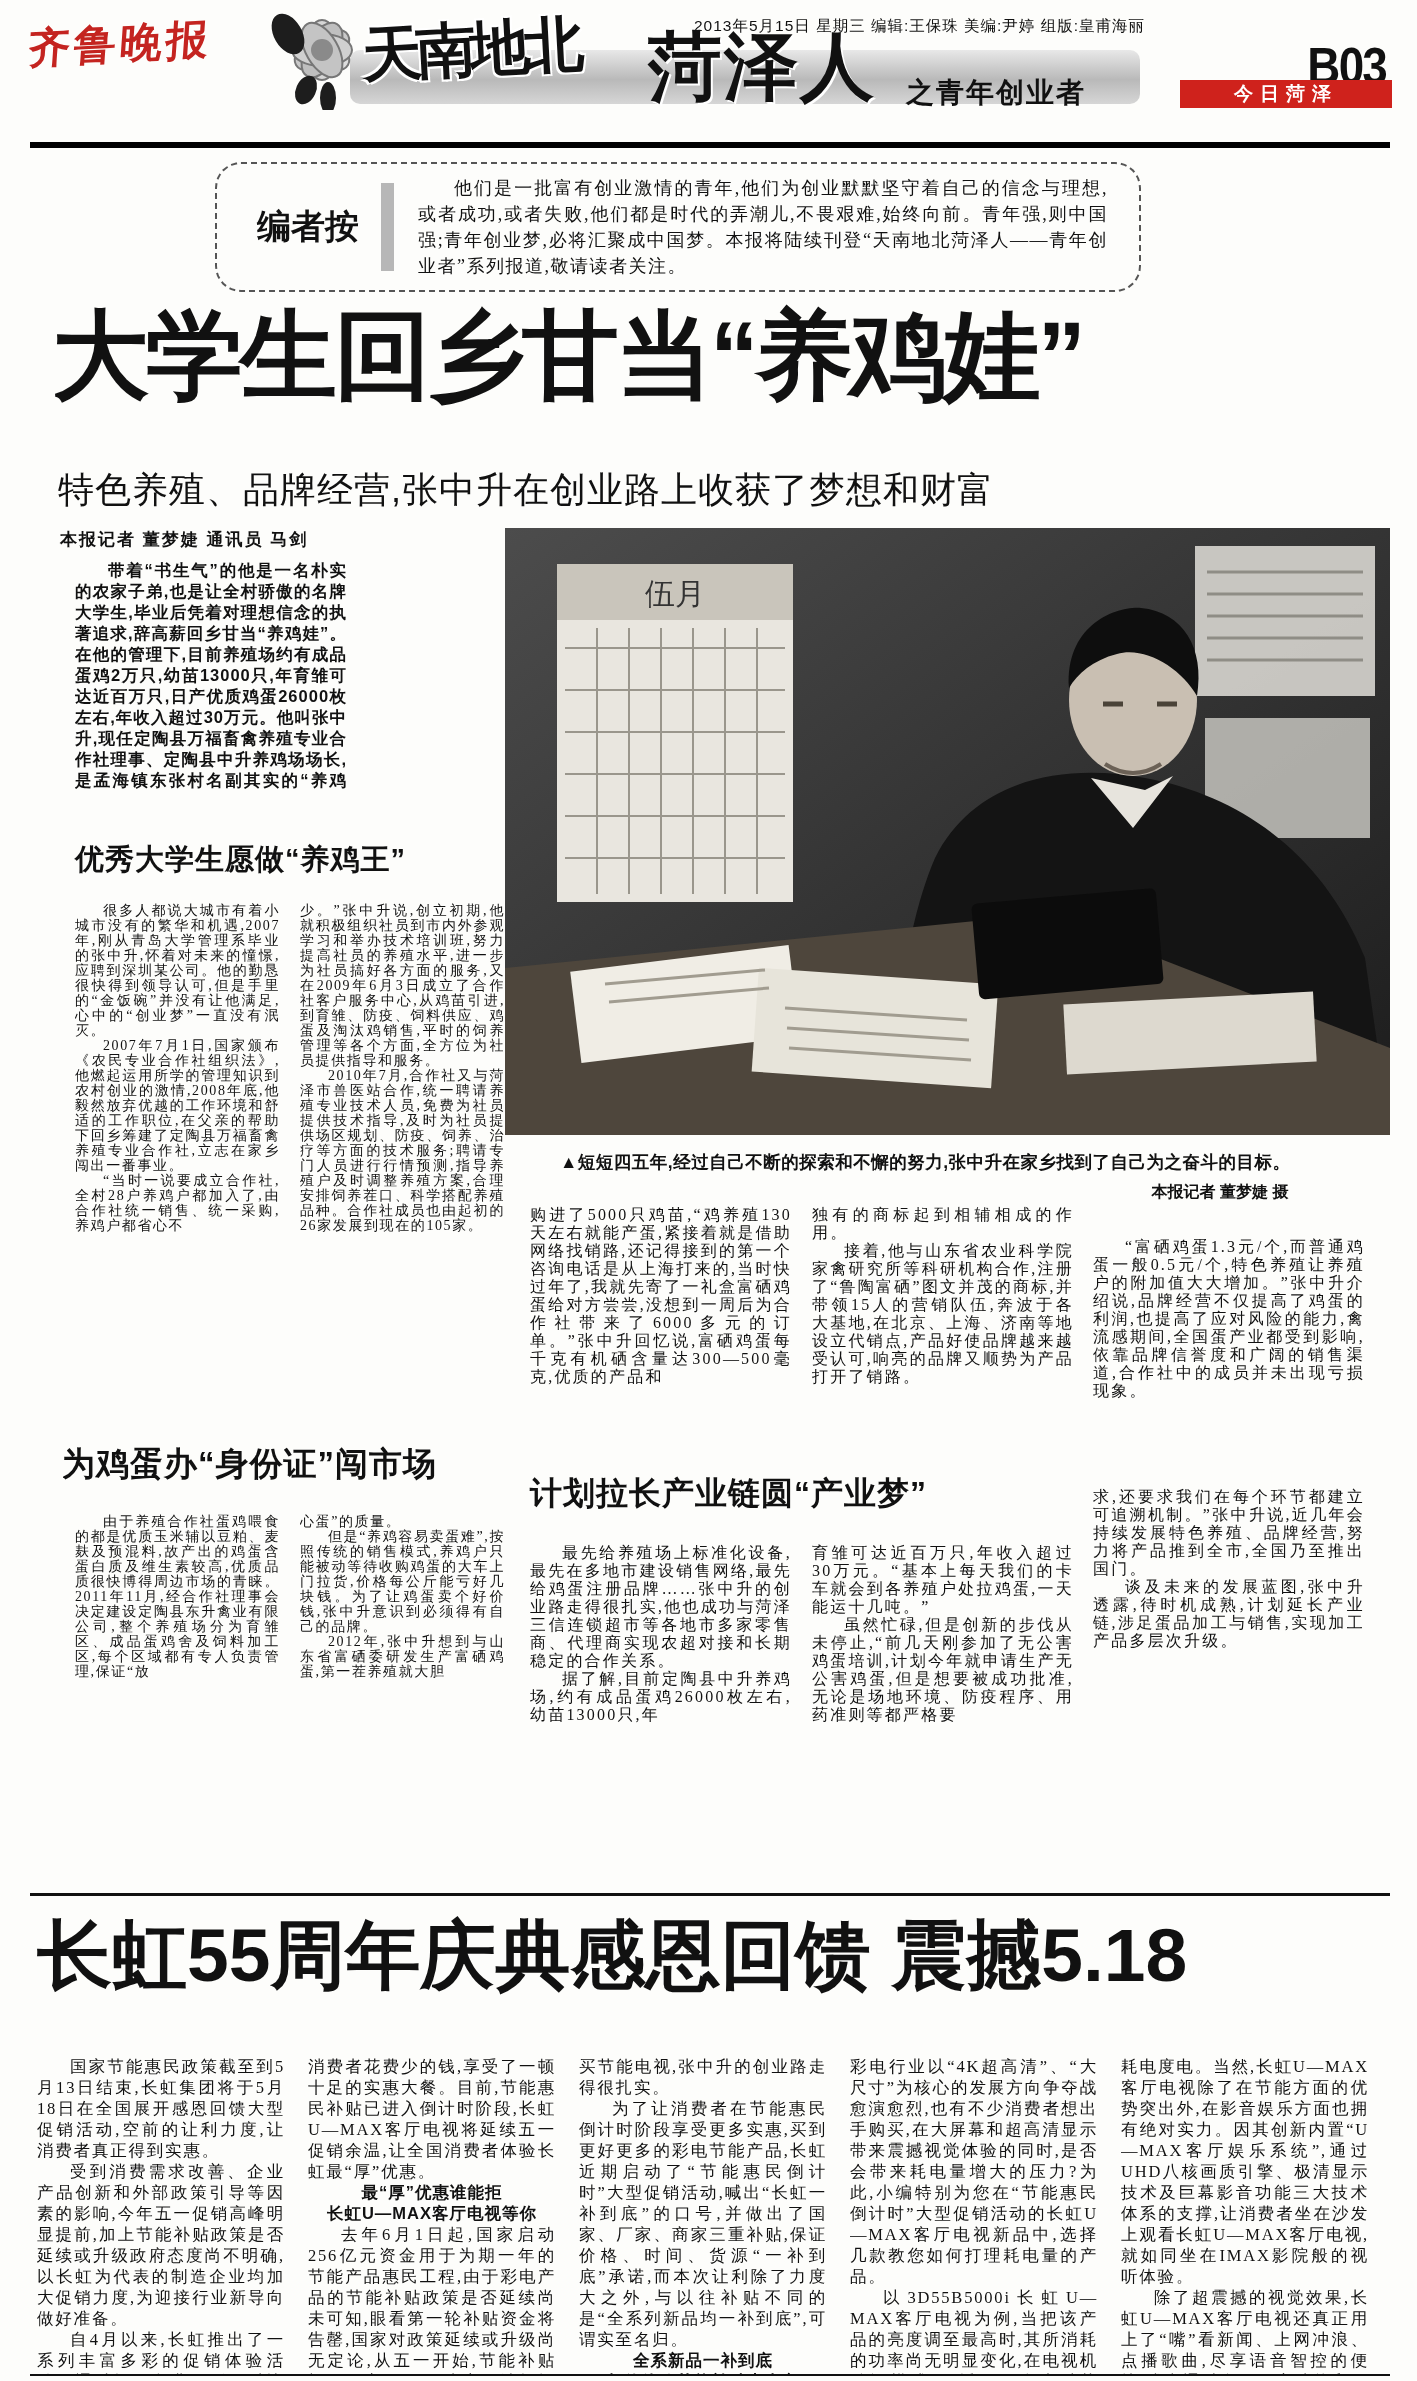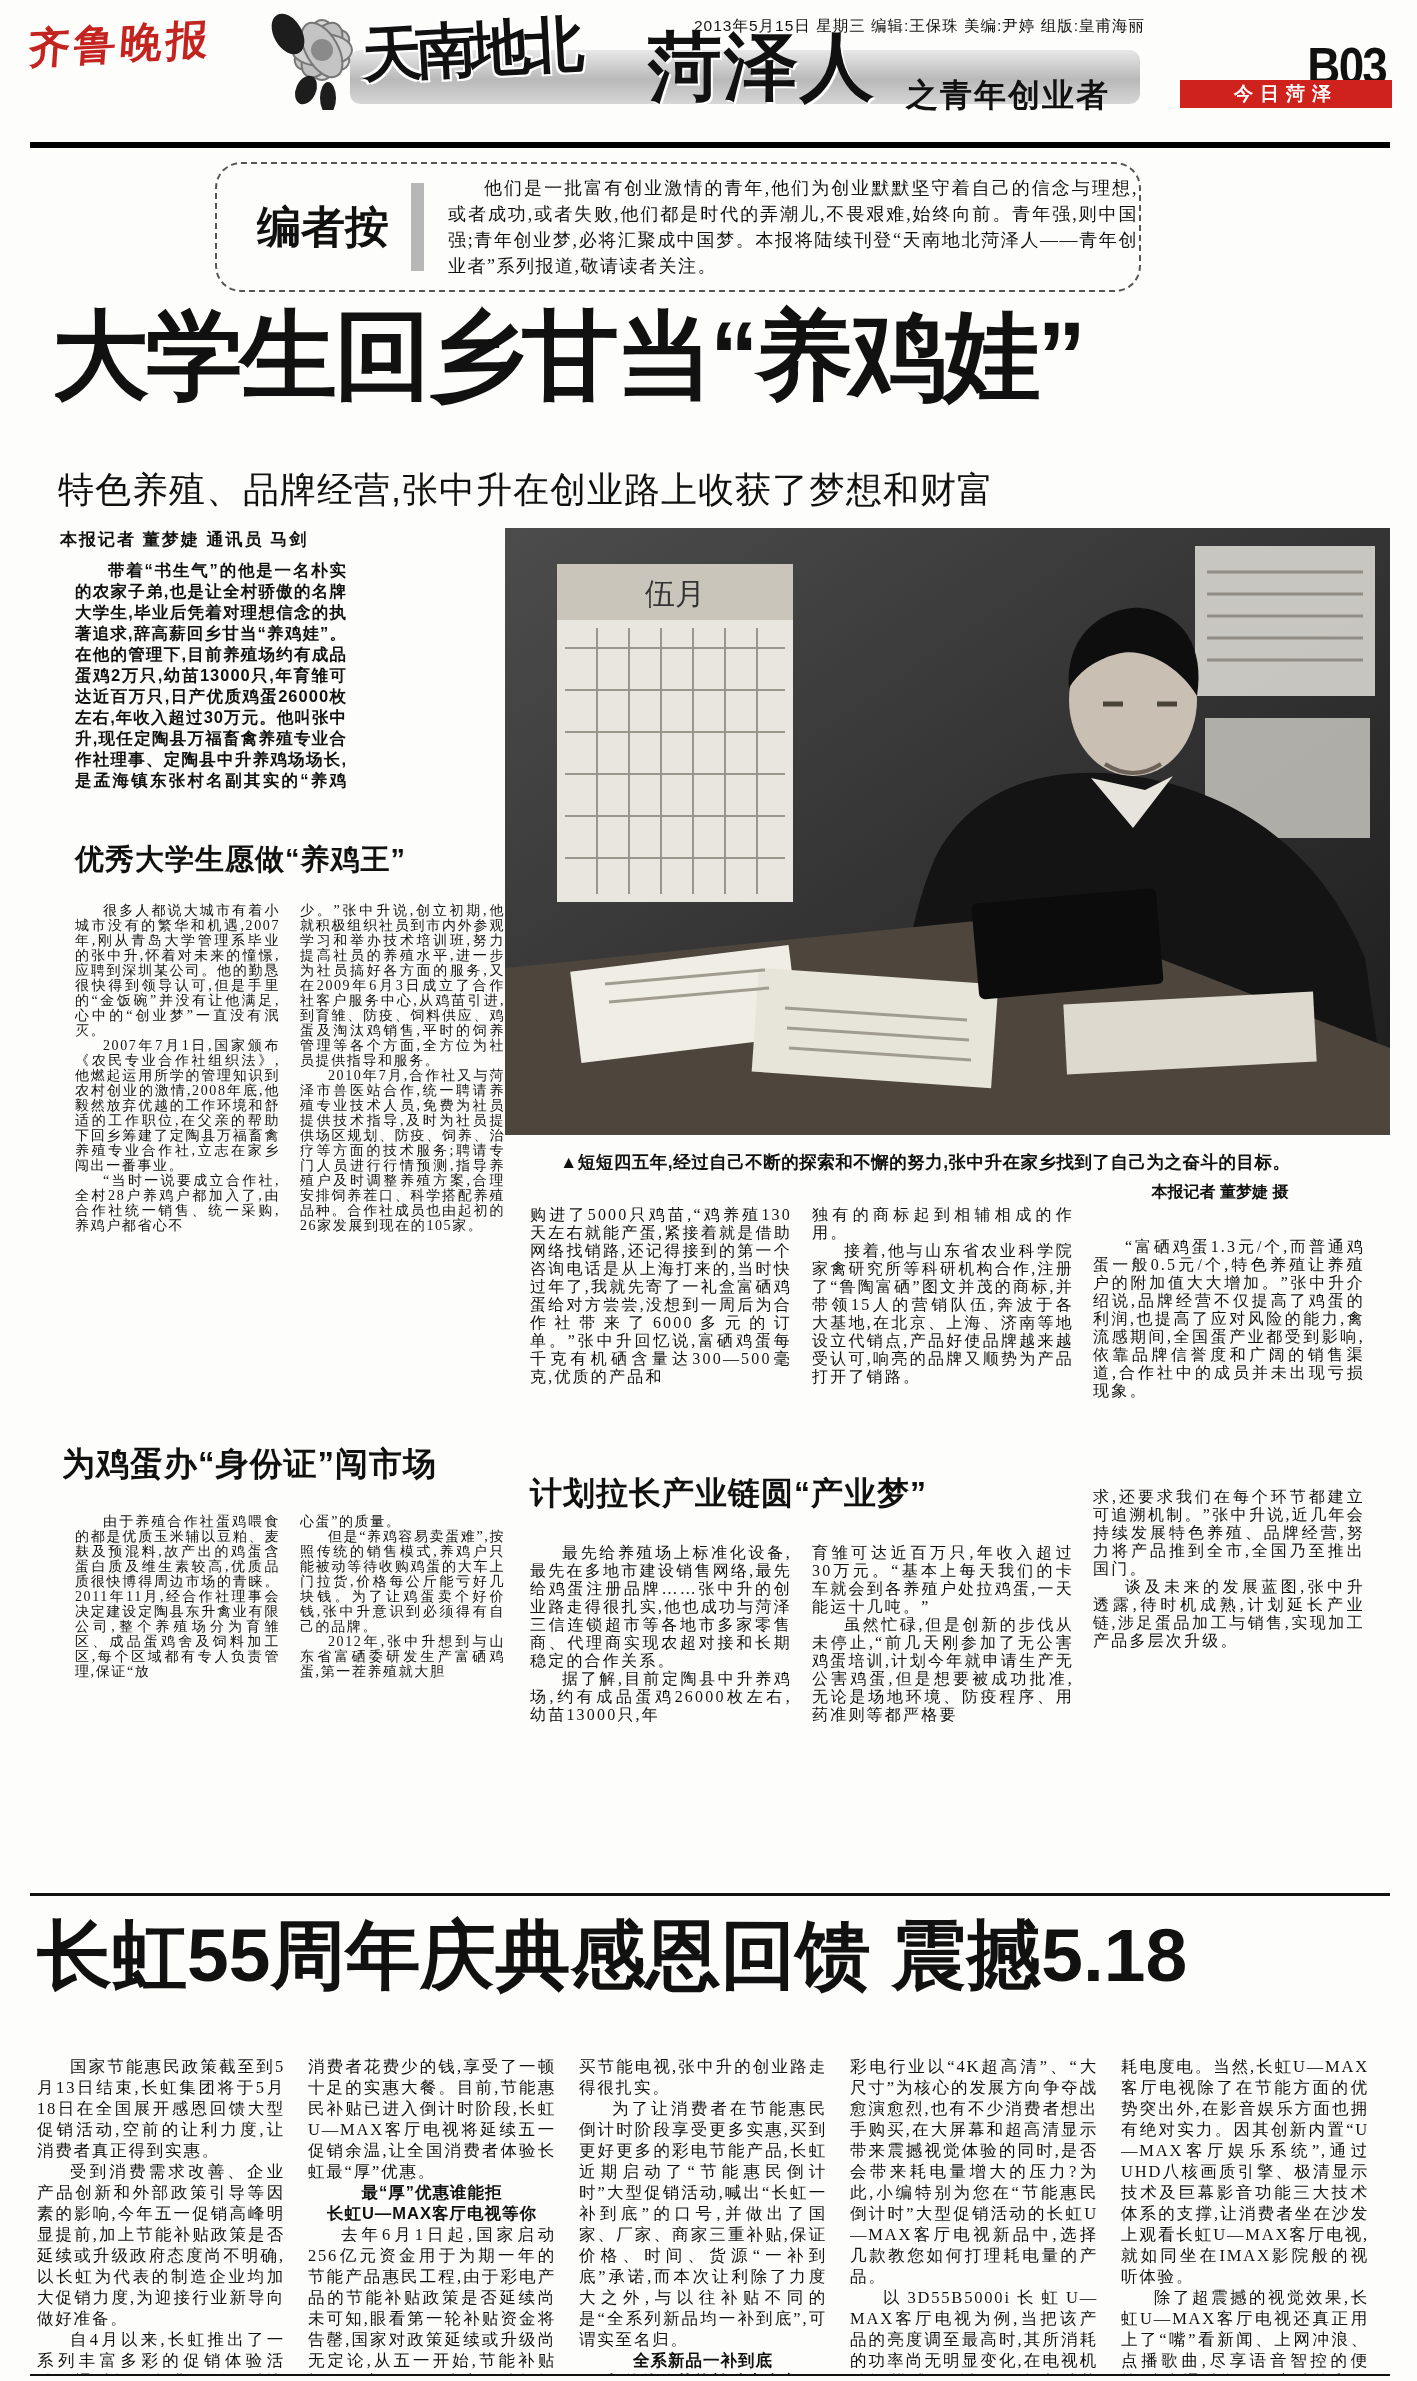--- a/index.html
+++ b/index.html
@@ -16,7 +16,7 @@
   #banner-ribbon{left:350px;top:50px;width:790px;height:54px;background:linear-gradient(180deg,#e8e8e8,#b9b9b9 55%,#d6d6d6);border-radius:10px;}
   #banner-callig{left:362px;top:10px;font-size:60px;font-weight:900;letter-spacing:-6px;transform:rotate(-3deg);text-shadow:2px 2px 0 #fff,-2px -2px 0 #fff,2px -2px 0 #fff,-2px 2px 0 #fff;font-family:"Liberation Sans",sans-serif;}
   #banner-main{left:648px;top:18px;font-size:74px;font-weight:900;letter-spacing:2px;text-shadow:2px 2px 0 #fff;font-family:"Liberation Sans",sans-serif;}
-  #banner-sub{left:906px;top:74px;font-size:32px;font-weight:700;letter-spacing:2px;font-family:"Liberation Sans",sans-serif;}
+  #banner-sub{left:906px;top:74px;font-size:28px;font-weight:700;letter-spacing:2px;font-family:"Liberation Sans",sans-serif;}
   #toprule{left:30px;top:142px;width:1360px;height:6px;background:#000;}
 
   

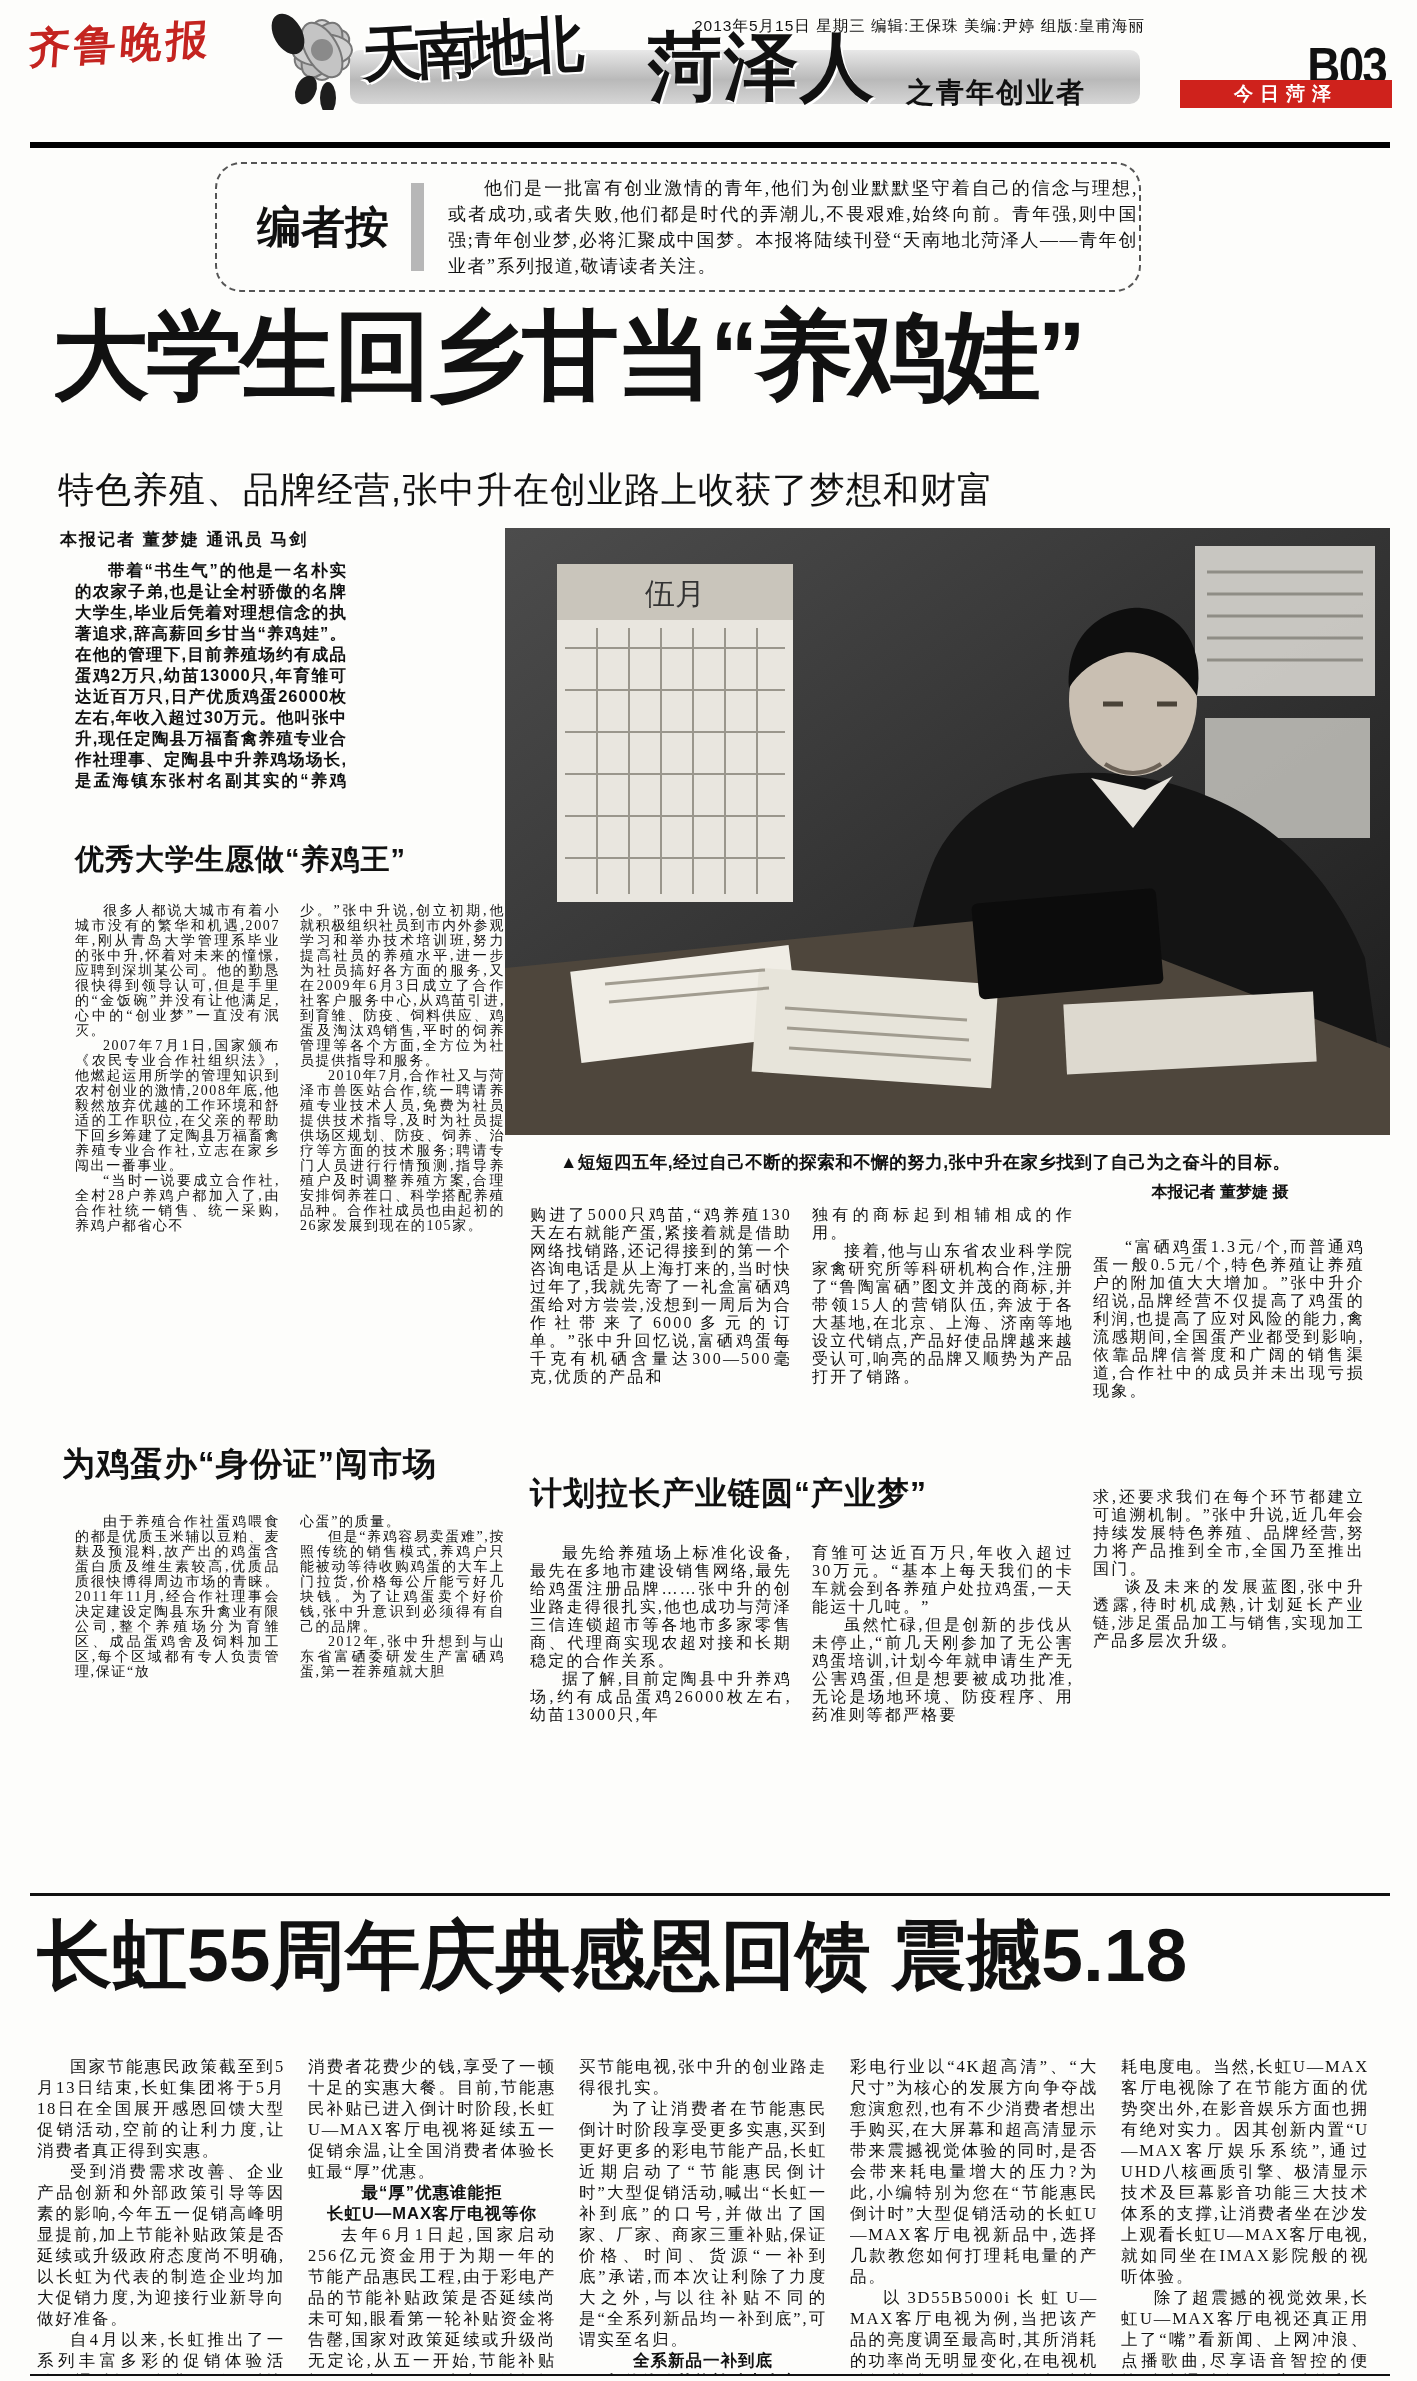--- a/index.html
+++ b/index.html
@@ -21,7 +21,7 @@
 
   
   #editor-box{left:215px;top:162px;width:922px;height:126px;border:2px dashed #555;border-radius:26px;display:flex;align-items:center;}
-  #editor-label{font-size:44px;font-weight:900;margin:0 22px 0 40px;white-space:nowrap;}
+  #editor-label{font-size:34px;font-weight:900;margin:0 22px 0 40px;white-space:nowrap;}
   #editor-bar{width:13px;height:88px;background:#b7b7b7;margin-right:24px;flex:none;}
   #editor-text{width:690px;font-size:18px;line-height:26px;letter-spacing:1.5px;text-align:justify;text-indent:2em;}
 

